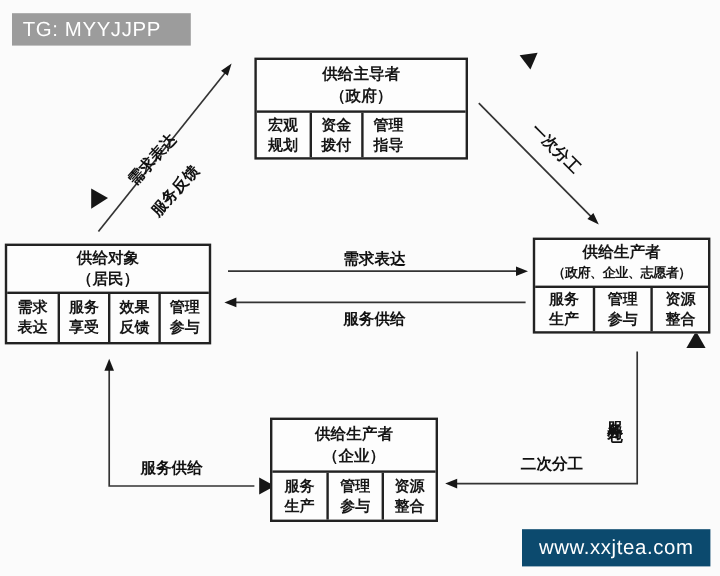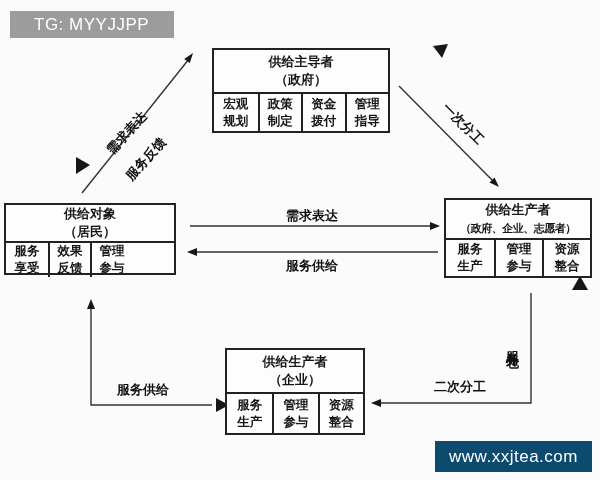--- a/index.html
+++ b/index.html
@@ -16,7 +16,7 @@
     position:absolute; color:#fff; display:flex; align-items:center;
     font-size:17px; letter-spacing:0.5px;
   }
-  .badge-tg   { left:10px; top:11px; width:140px; height:27px; background:#9c9c9c; padding-left:24px; }
+  .badge-tg   { left:10px; top:11px; width:140px; height:27px; background:#9c9c9c; padding-left:9px; }
   .badge-site { left:435px; top:441px; width:157px; height:31px; background:#0c4a6e; justify-content:center; }
 
   

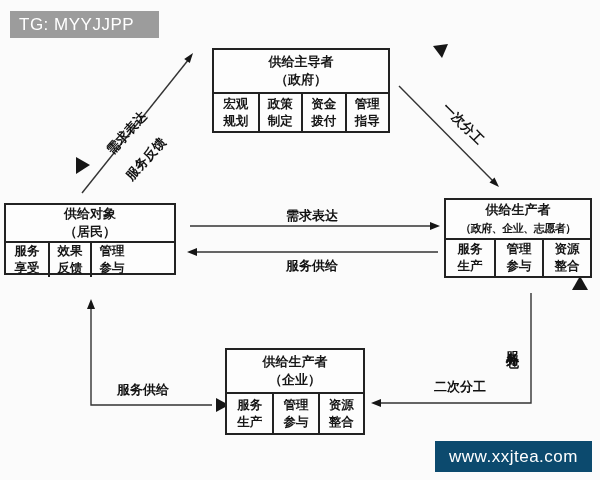--- a/index.html
+++ b/index.html
@@ -103,8 +103,6 @@
     <div class="node-cells cols-4">
       <div class="cell">宏观
 规划</div>
-      <div class="cell">政策
-制定</div>
       <div class="cell">资金
 拨付</div>
       <div class="cell">管理

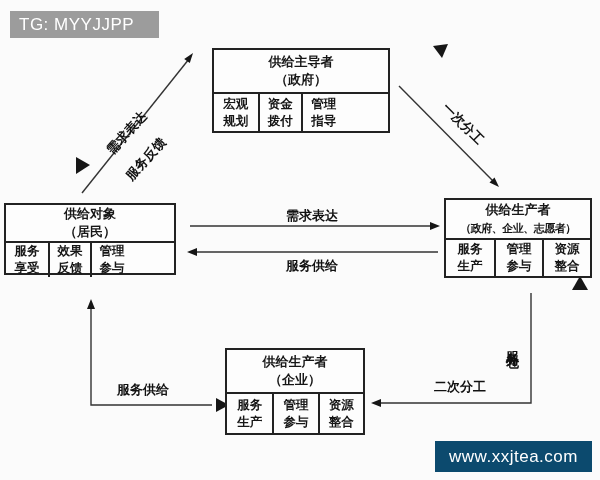--- a/index.html
+++ b/index.html
@@ -43,7 +43,7 @@
 
   .node-top    { left:212px; top:48px;  width:178px; height:85px; }
   .node-top .node-head { height:42px; }
-  .node-left   { left:4px;   top:203px; width:172px; height:72px; }
+  .node-left   { left:4px;   top:203px; width:172px; height:84px;justify-content:flex-end; }
   .node-left .node-head { height:38px; }
   .node-right  { left:444px; top:198px; width:148px; height:80px; }
   .node-right .node-head { height:38px; }

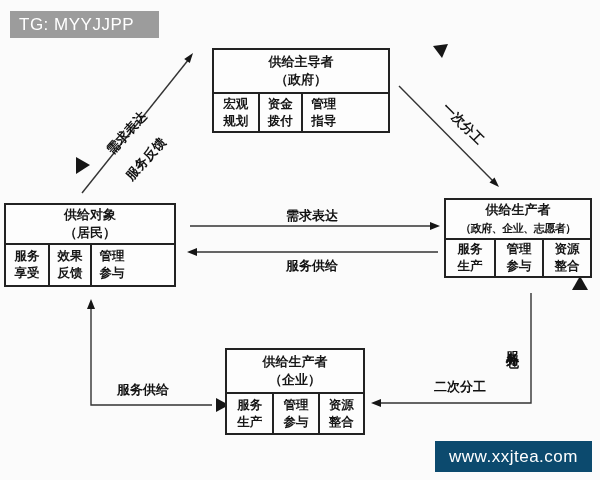--- a/index.html
+++ b/index.html
@@ -116,6 +116,8 @@
       <div class="t2">（居民）</div>
     </div>
     <div class="node-cells cols-4">
+      <div class="cell">需求
+表达</div>
       <div class="cell">服务
 享受</div>
       <div class="cell">效果

